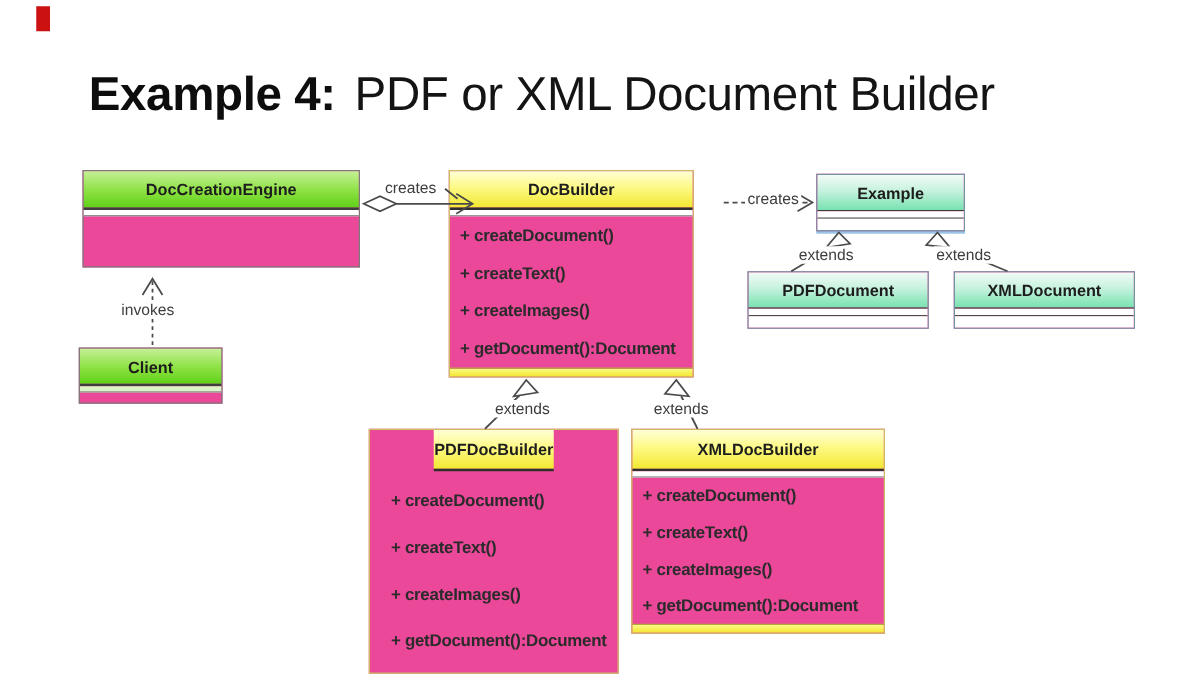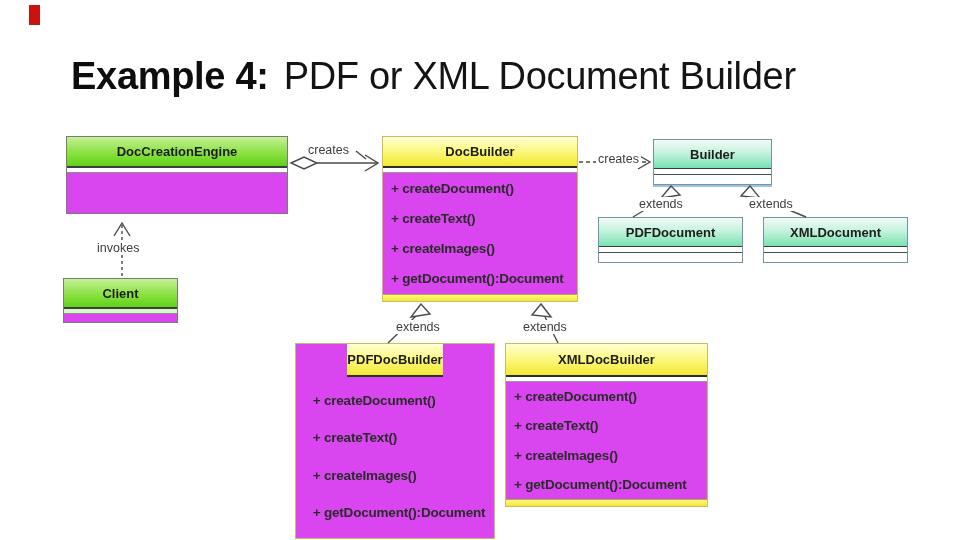--- a/index.html
+++ b/index.html
@@ -15,7 +15,7 @@
   .title .t2 { font-weight:400; margin-left:15px; color:#141414; }
 
   
-  .umlbox { position:absolute; background:#d946ef; box-sizing:border-box;
+  .umlbox { position:absolute; background:#ec4899; box-sizing:border-box;
             display:flex; flex-direction:column; }
   .hdr { display:flex; align-items:center; justify-content:center;
          font-weight:bold; font-size:13px; color:#1d1d1d; flex:0 0 auto; }

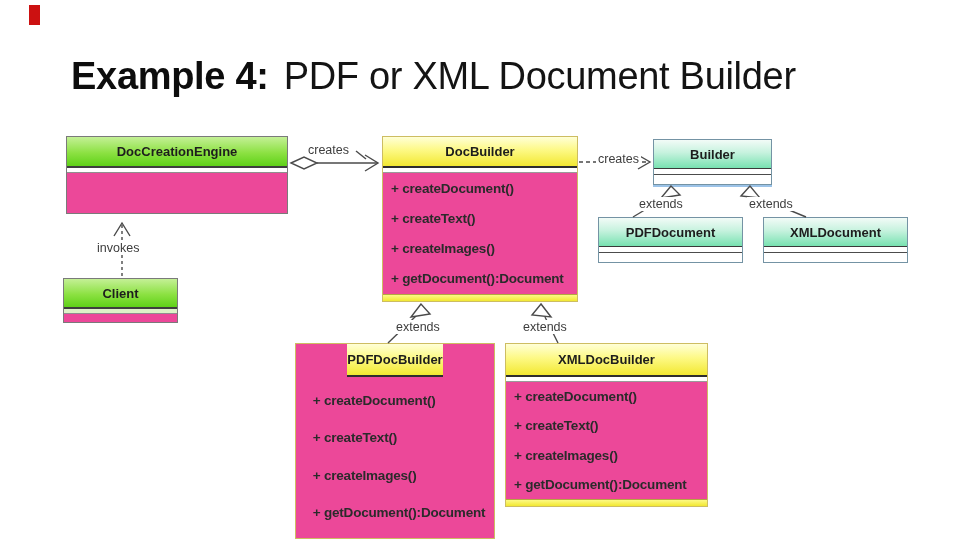--- a/index.html
+++ b/index.html
@@ -66,7 +66,7 @@
   <div class="sep"></div>
 </div>
 
-<div class="umlbox yellowbox" style="left:382px; top:136px; width:196px; height:166px;">
+<div class="umlbox yellowbox" style="left:359px; top:136px; width:196px; height:166px;">
   <div class="hdr" style="height:29px;">DocBuilder</div>
   <div class="sep"></div>
   <div class="methods">

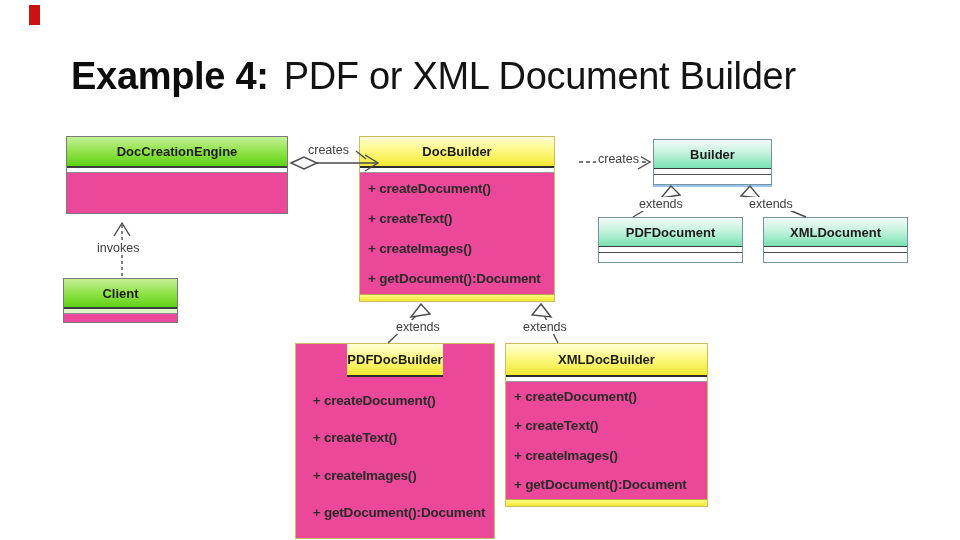--- a/index.html
+++ b/index.html
@@ -79,7 +79,7 @@
 </div>
 
 <div class="umlbox tealbox blue-underline" style="left:653px; top:139px; width:119px; height:46px;">
-  <div class="hdr">Builder</div>
+  <div class="hdr">Example</div>
   <div class="c1"></div>
   <div class="c2"></div>
 </div>

